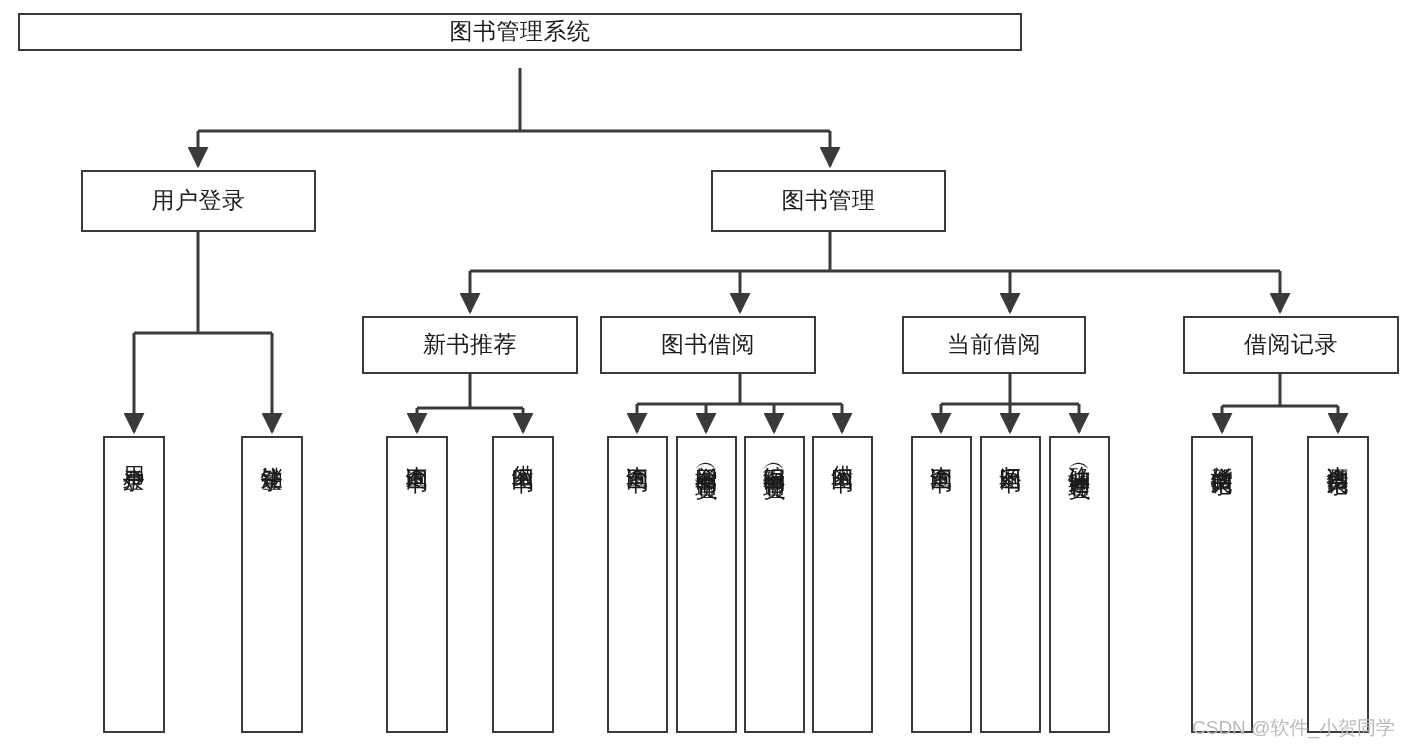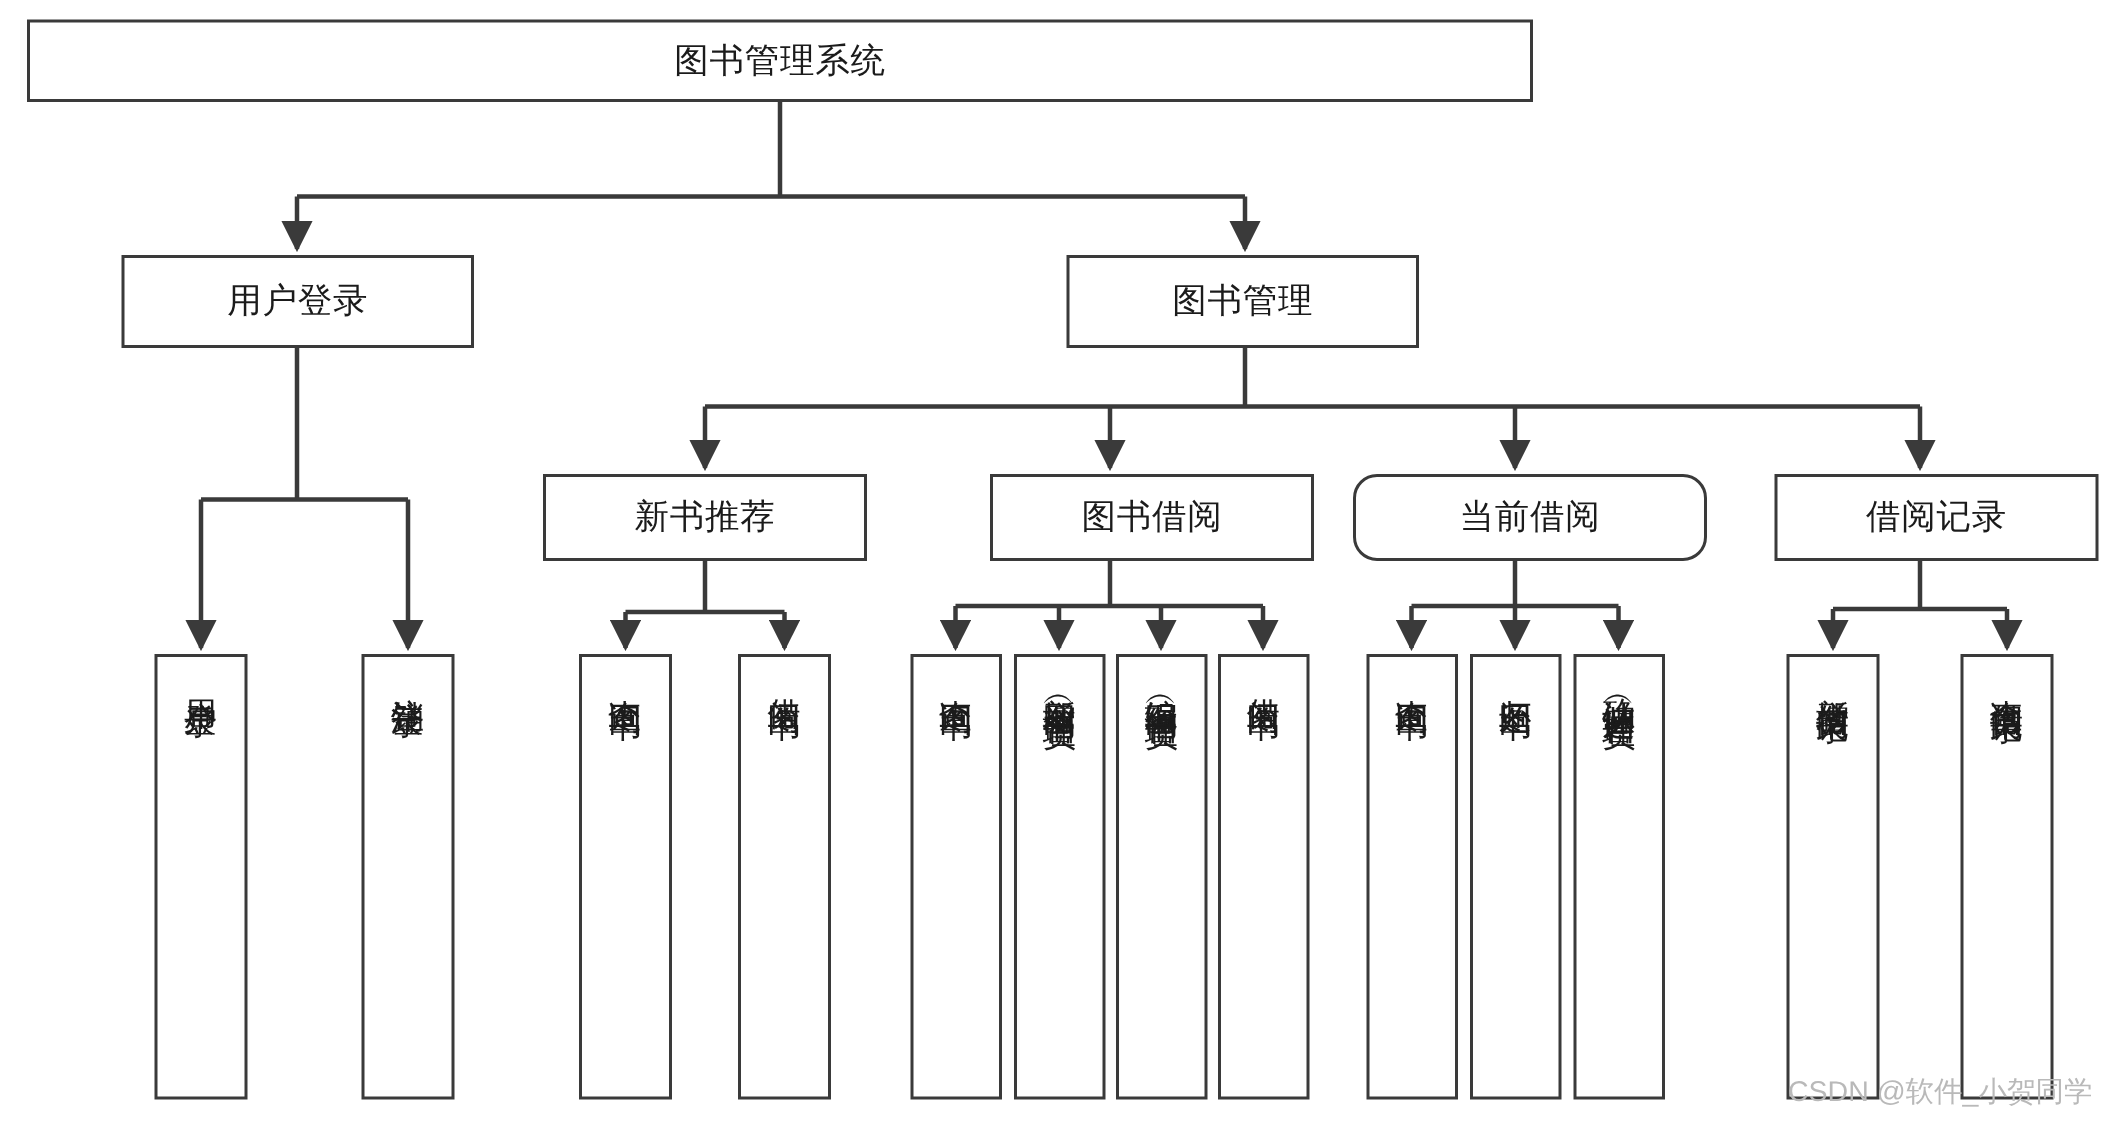--- a/index.html
+++ b/index.html
@@ -129,7 +129,7 @@
     </g>
   </svg>
 
-  <div class="node h root" style="left:18px; top:13px; width:1004px; height:55px;">
+  <div class="node h root" style="left:18px; top:13px; width:1004px; height:38px;">
     <span class="node-label">图书管理系统</span>
   </div>
 

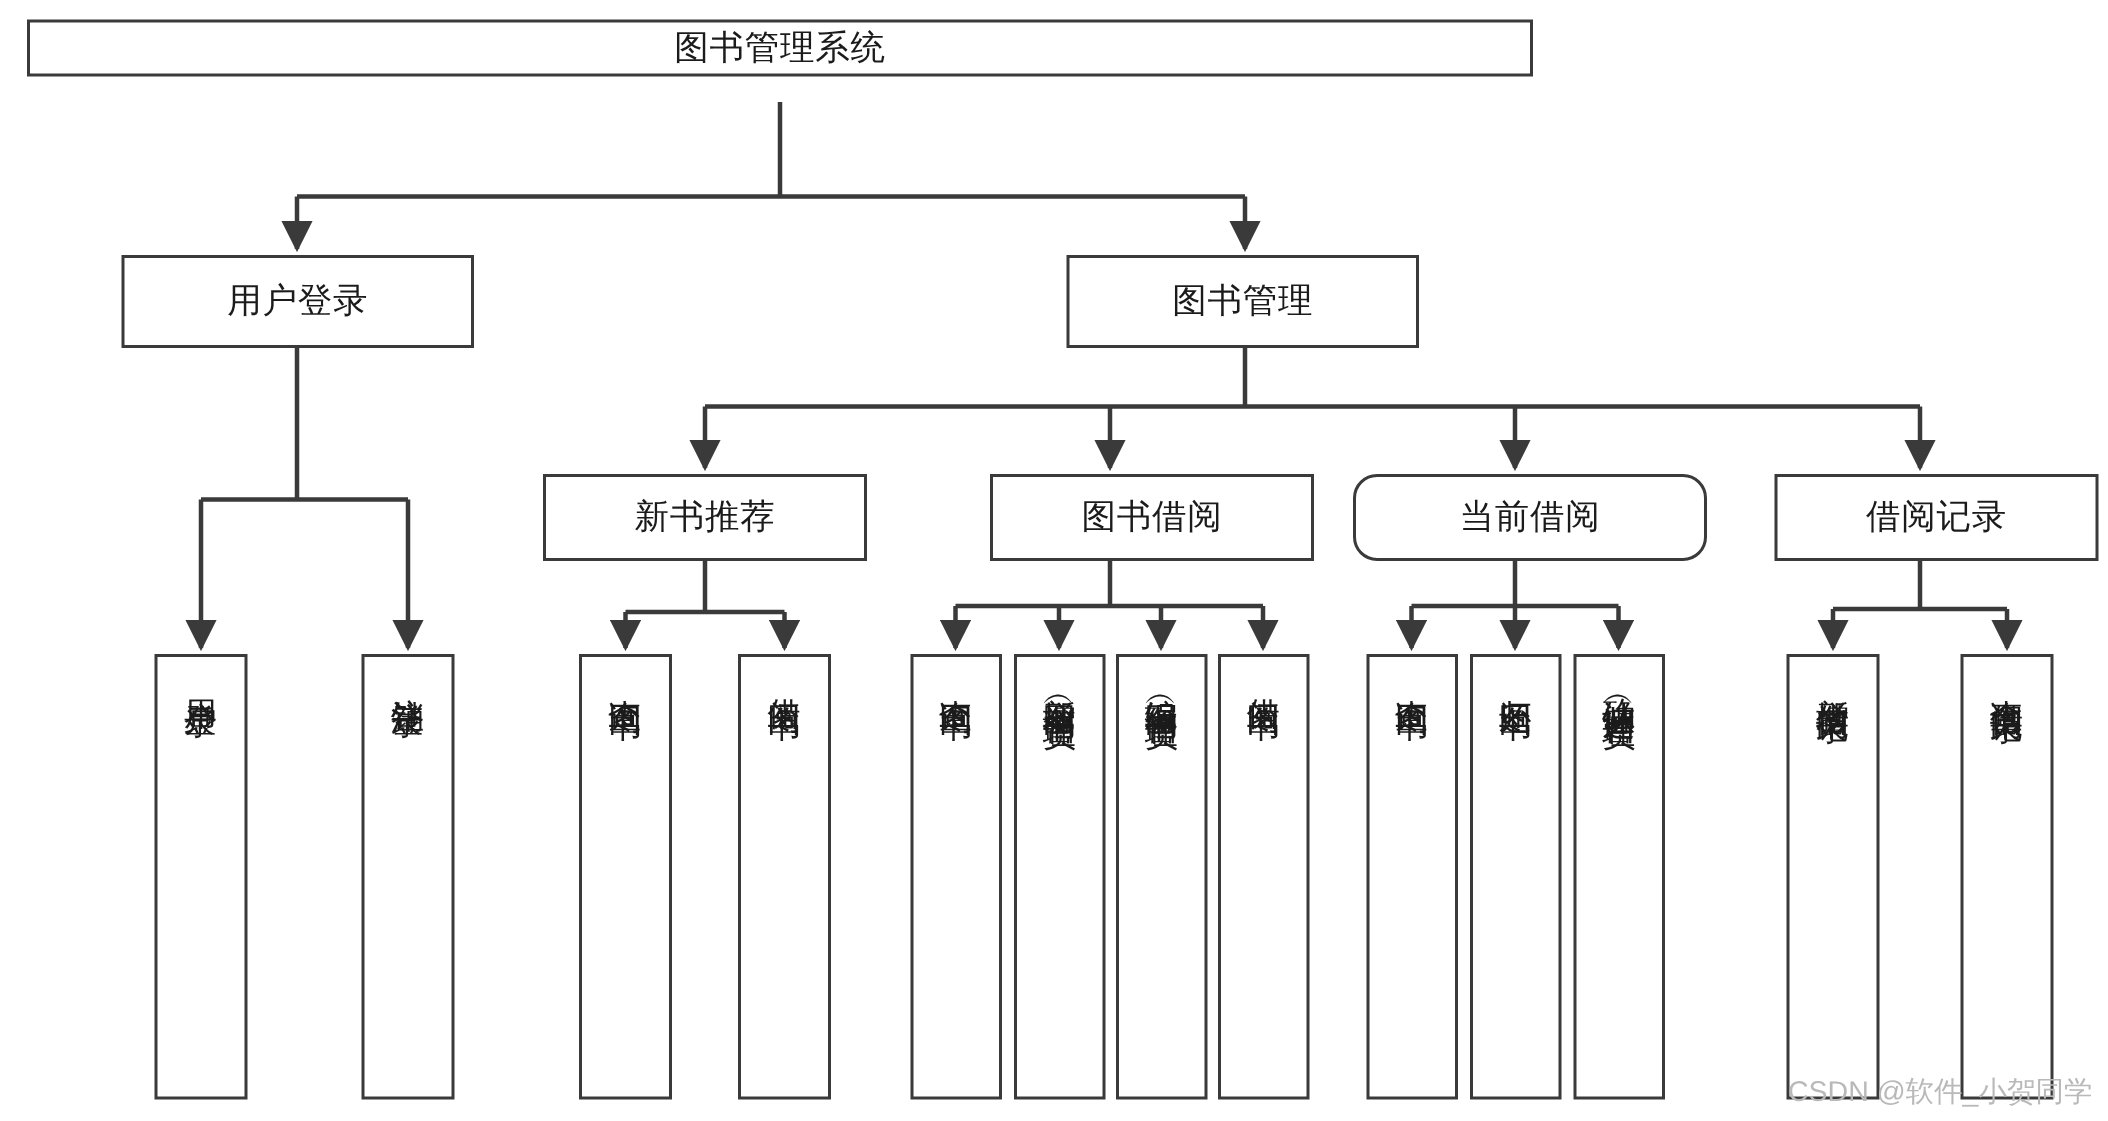--- a/index.html
+++ b/index.html
@@ -145,7 +145,7 @@
     <span class="node-label">图书管理</span>
   </div>
 
-  <div class="node h" style="left:660px; top:316px; width:216px; height:58px;">
+  <div class="node h" style="left:600px; top:316px; width:216px; height:58px;">
     <span class="node-label">图书借阅</span>
   </div>
 

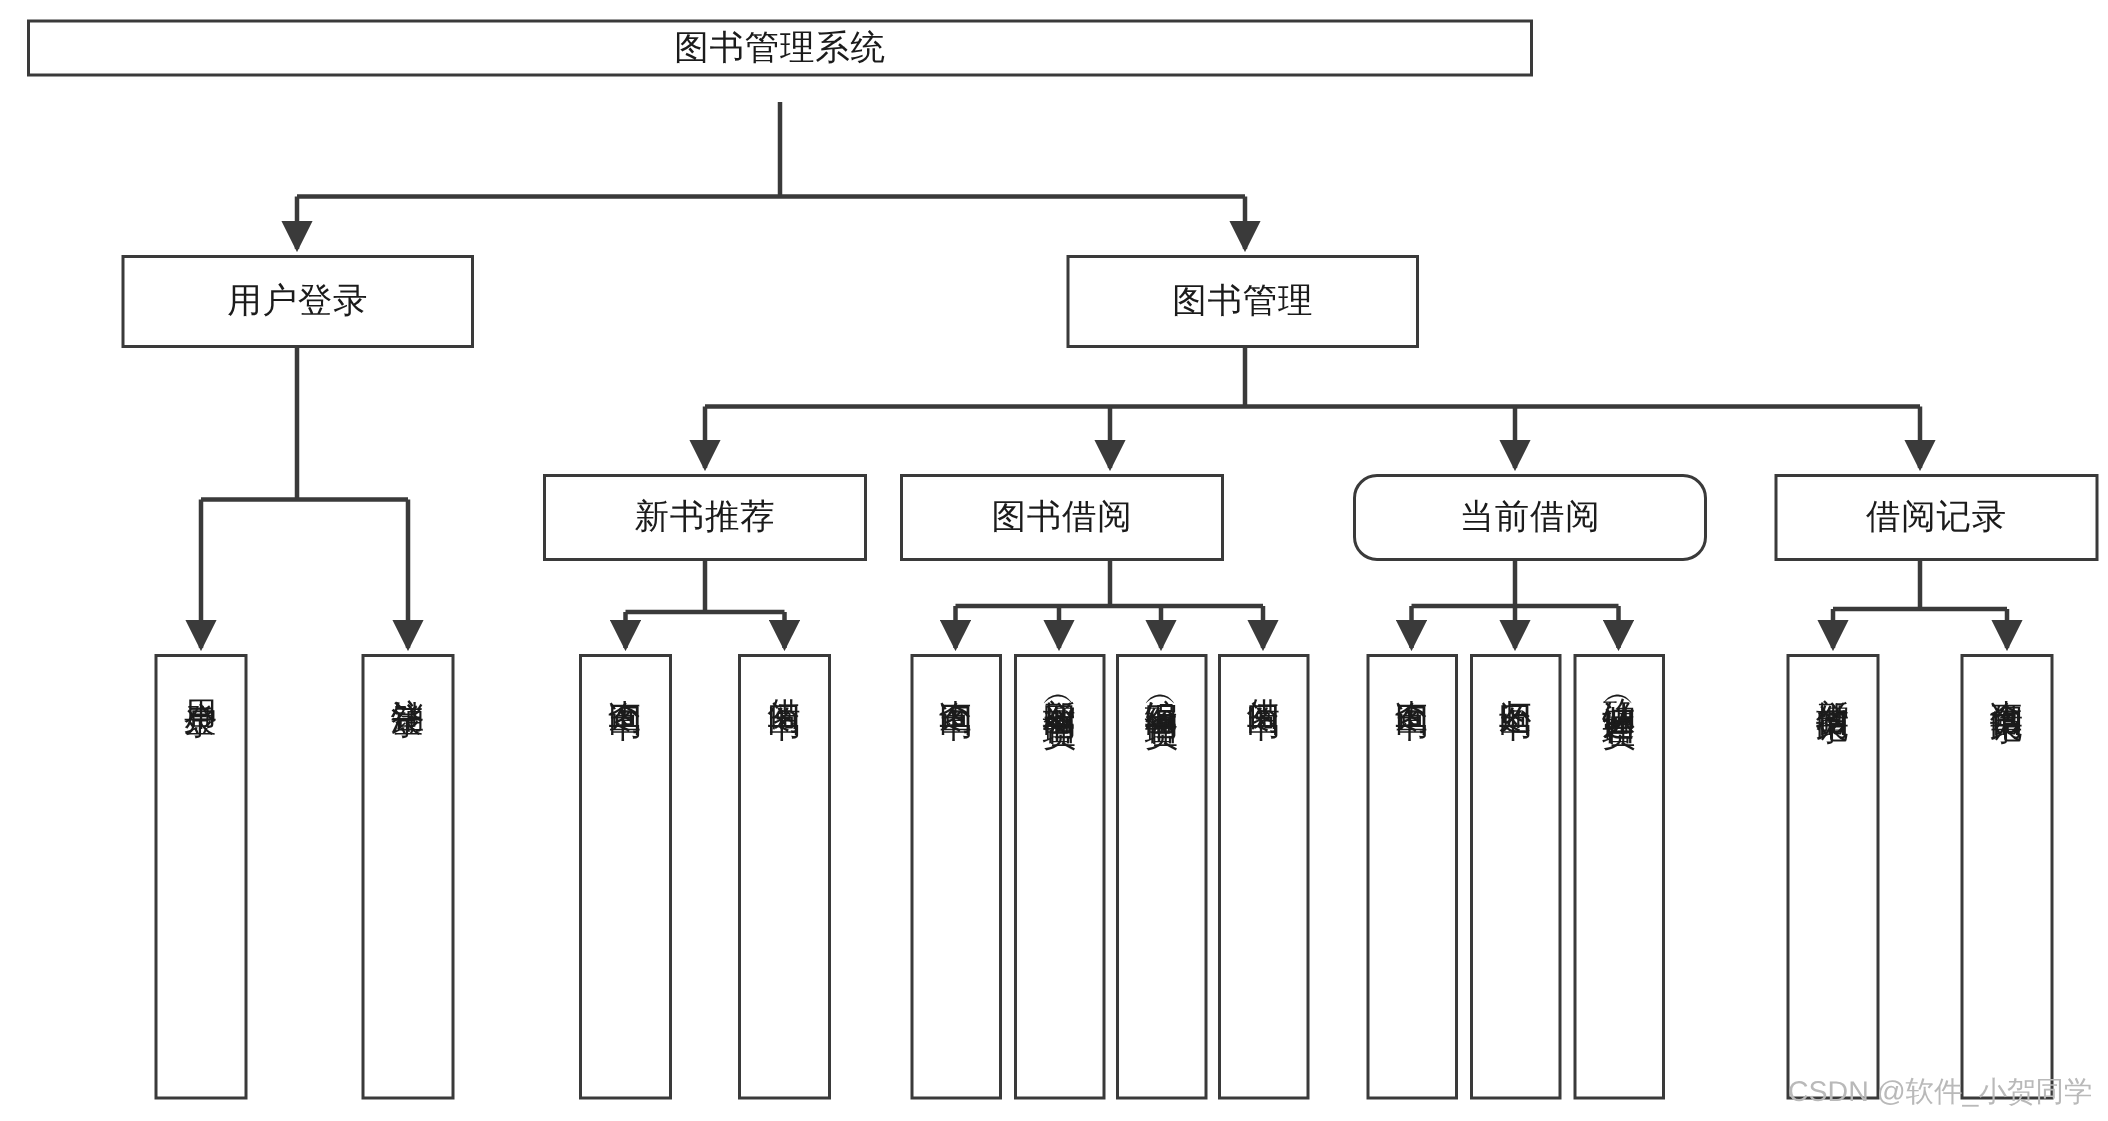--- a/index.html
+++ b/index.html
@@ -149,7 +149,7 @@
     <span class="node-label">图书借阅</span>
   </div>
 
-  <div class="node h" style="left:902px; top:316px; width:236px; height:58px;border-radius:16px;">
+  <div class="node h" style="left:902px; top:316px; width:184px; height:58px;">
     <span class="node-label">当前借阅</span>
   </div>
 

